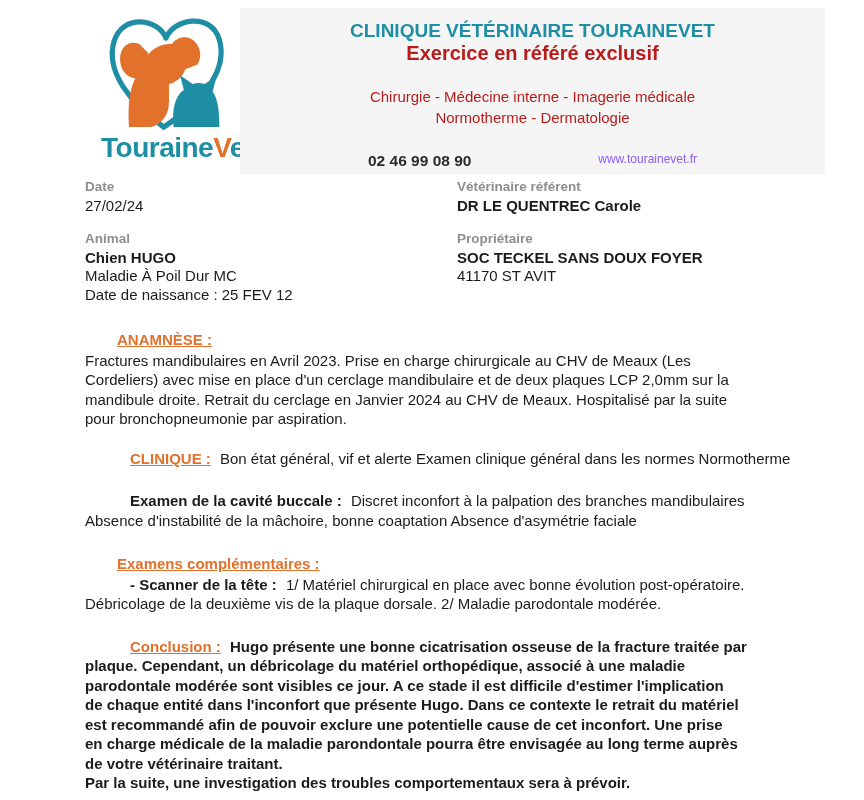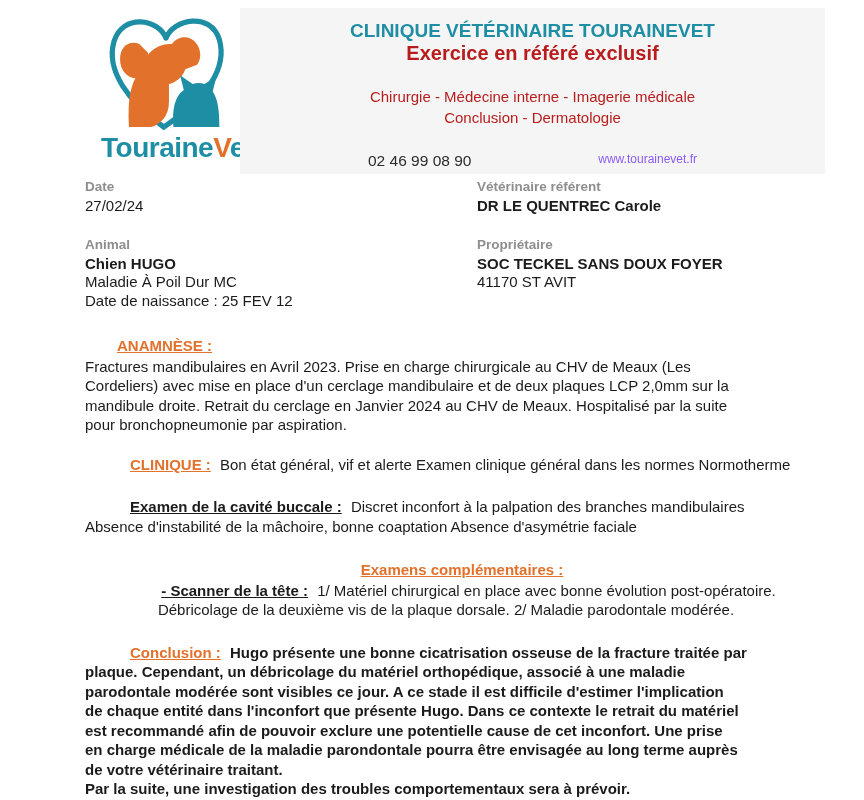--- a/index.html
+++ b/index.html
@@ -59,7 +59,7 @@
     <div class="tagline">Exercice en référé exclusif</div>
     <div class="services">
       <div>Chirurgie - Médecine interne - Imagerie médicale</div>
-      <div>Conclusion - Dermatologie</div>
+      <div>Normotherme - Dermatologie</div>
     </div>
     <div class="contact-row">
       <span class="phone">02 46 99 08 90</span>

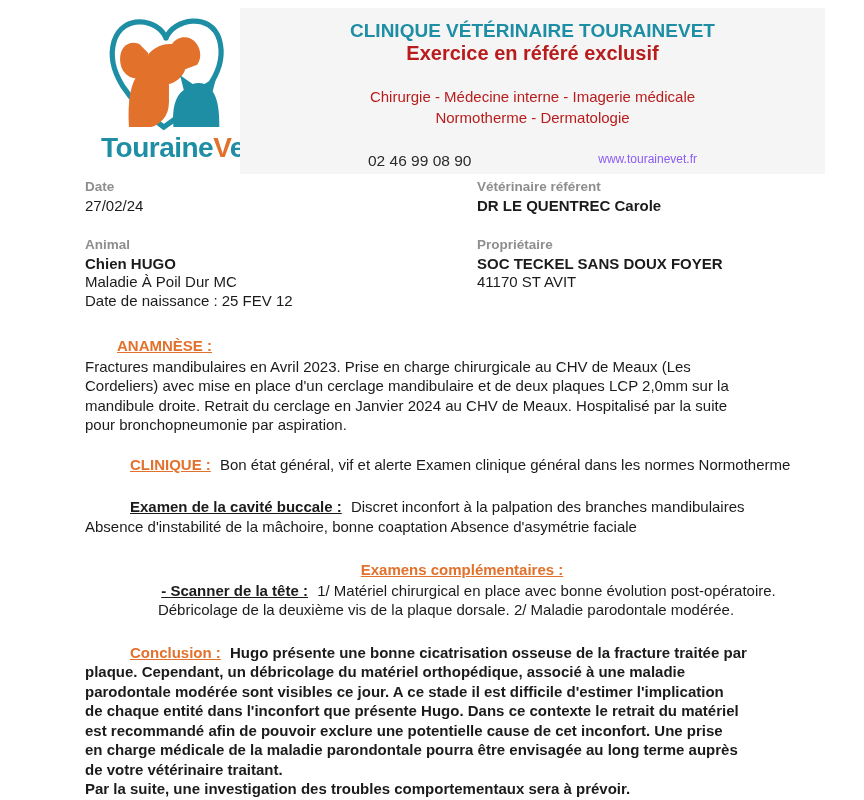--- a/index.html
+++ b/index.html
@@ -20,7 +20,7 @@
   .tagline { color:#b91c1c; font-weight:bold; font-size:20px; line-height:21px; }
   .services { margin-top:22px; color:#b91c1c; font-size:15px; line-height:21px; }
   .contact-row { margin-top:24px; display:flex; justify-content:space-between; padding:0 128px; }
-  .phone { color:#2b2b2b; font-weight:normal; font-size:15.5px; }
+  .phone { color:#2b2b2b; font-weight:bold; font-size:15.5px; }
   .website { color:#8b5cf6; font-size:12px; text-decoration:none; }
 
   

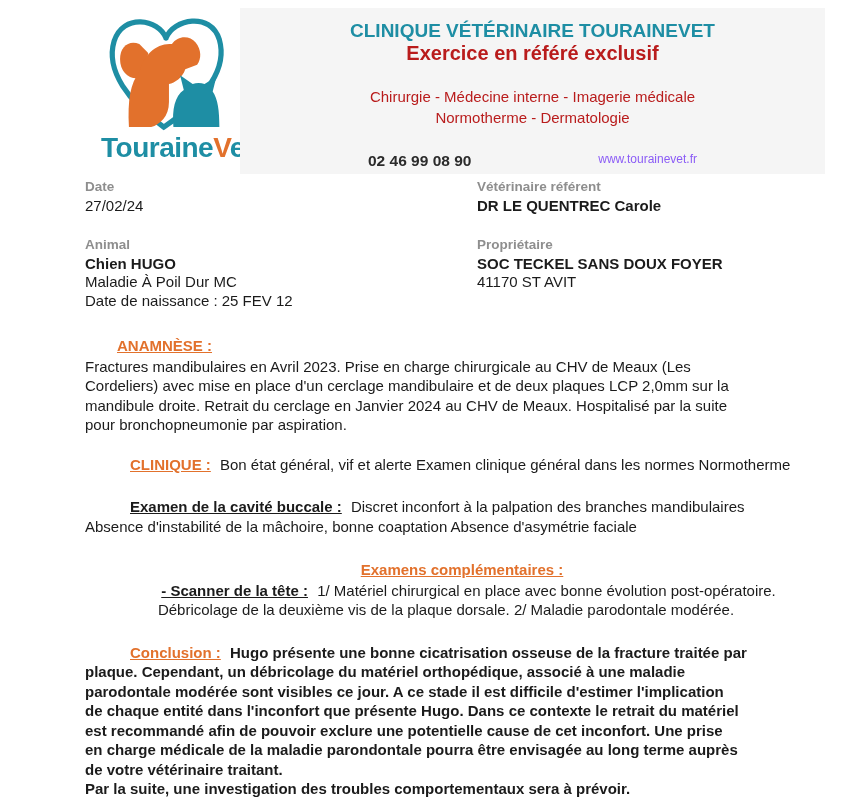--- a/index.html
+++ b/index.html
@@ -25,7 +25,7 @@
 
   
   .doc { position:absolute; left:85px; top:178px; width:722px; }
-  .info-grid { display:grid; grid-template-columns:372px 1fr; row-gap:14px;gap:20px; }
+  .info-grid { display:grid; grid-template-columns:372px 1fr; row-gap:14px; }
   .label { font-weight:bold; color:#8e8e8e; font-size:13.5px; line-height:17px; margin-bottom:2px; }
   .value { font-size:15px; line-height:18.5px; color:#1b1b1b; }
   .bold { font-weight:bold; }

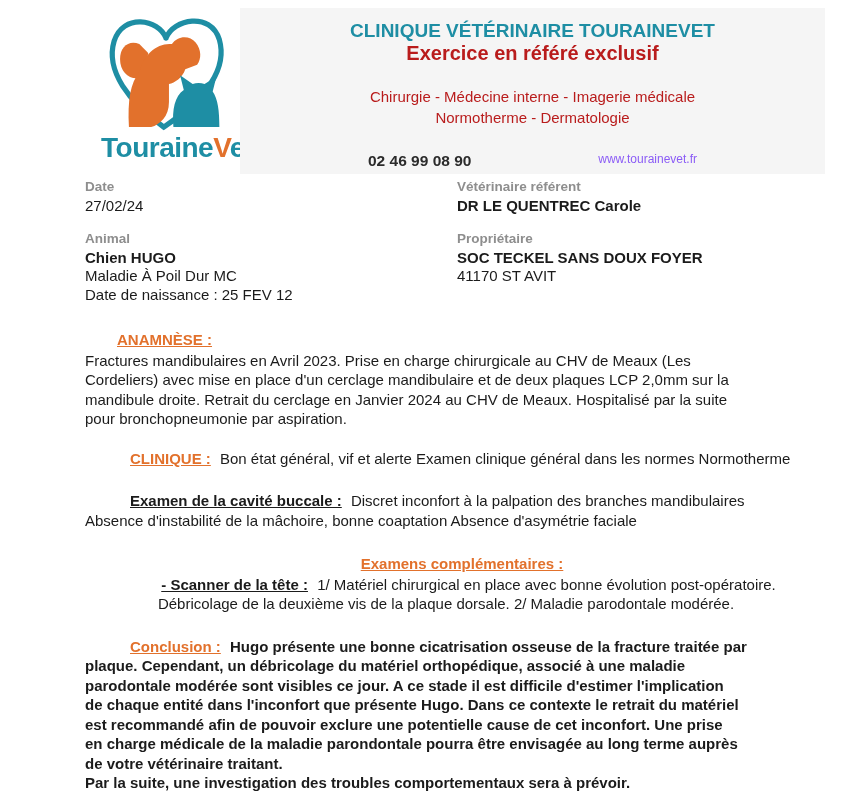--- a/index.html
+++ b/index.html
@@ -33,7 +33,7 @@
   
   .section { margin-top:20px; font-size:15px; line-height:19.5px; color:#1b1b1b; }
   .h-orange { color:#e2712c; font-weight:bold; text-decoration:underline; }
-  .h-dark { color:#1b1b1b; font-weight:bold; text-decoration:underline; }
+  .h-dark { color:#1b1b1b; font-weight:bold; }
   .inline-h { margin-right:5px;margin-left:45px; }
   .pre { white-space:pre-line;margin-top:24px; }
   .bold-body { font-weight:bold; }

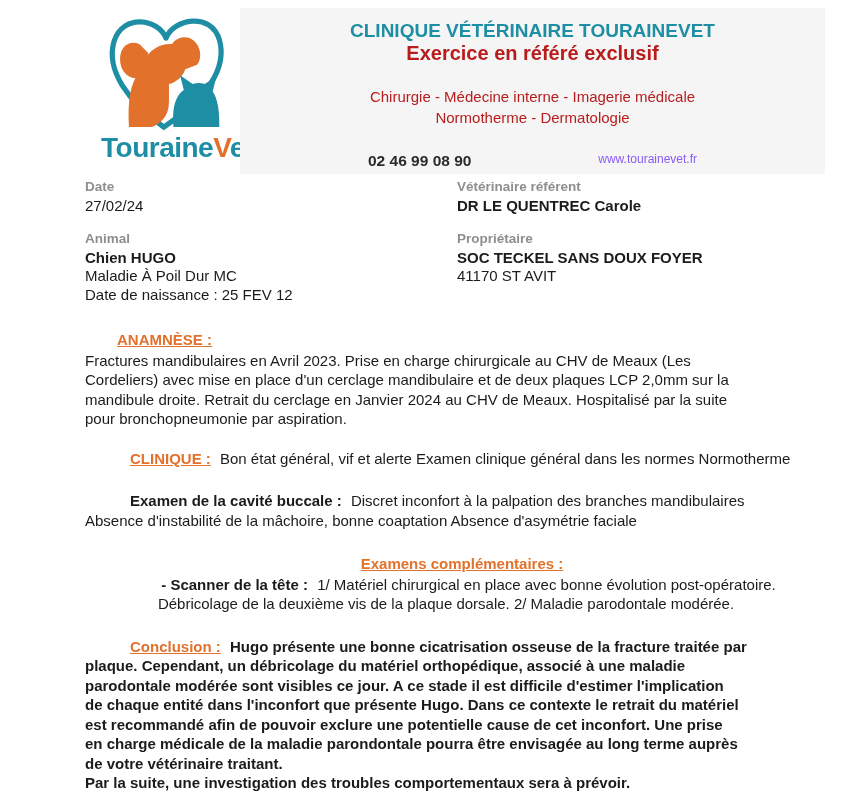--- a/index.html
+++ b/index.html
@@ -110,7 +110,7 @@
 Absence d'instabilité de la mâchoire, bonne coaptation Absence d'asymétrie faciale</span>
     </p>
 
-    <p class="section" style="margin-top:24px;text-align:center;">
+    <p class="section" style="margin-top:24px;">
       <span class="h-orange block-h">Examens complémentaires :</span>
       <span class="h-dark inline-h">- Scanner de la tête :</span>
       <span class="pre">1/ Matériel chirurgical en place avec bonne évolution post-opératoire.

